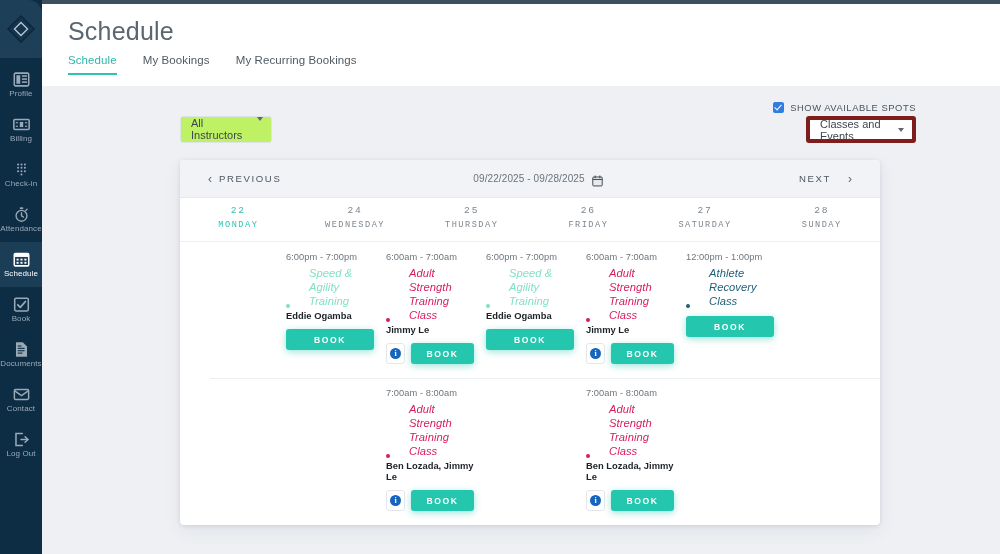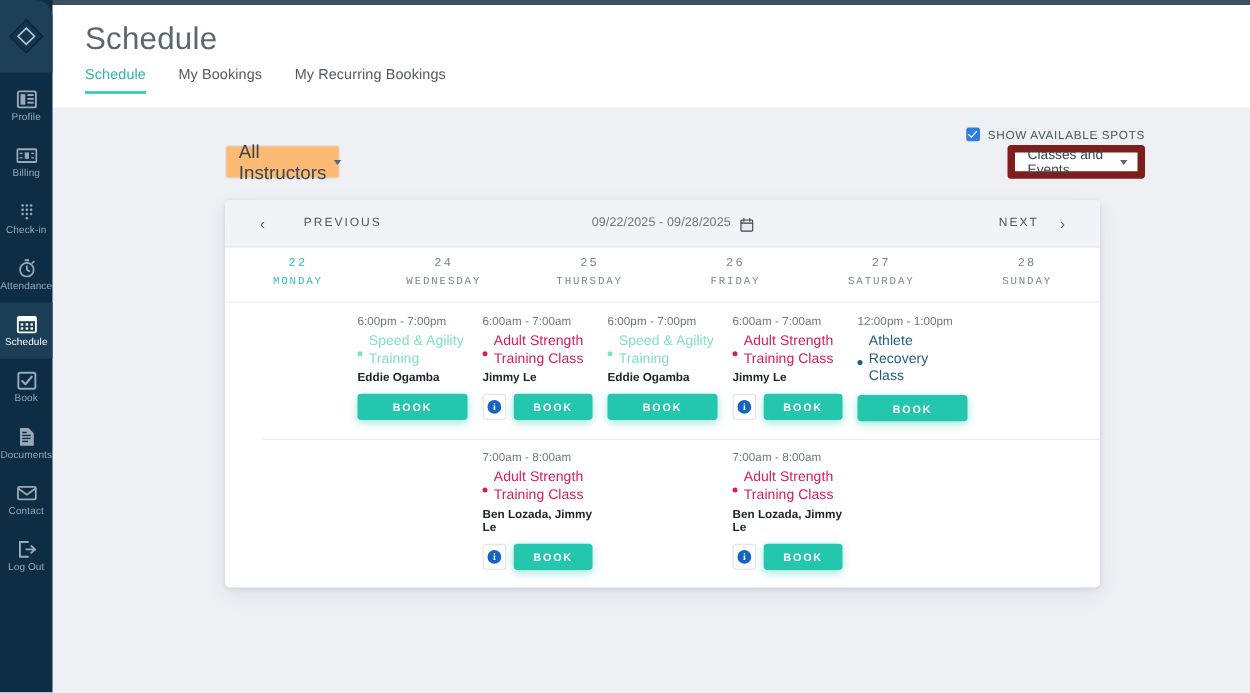--- a/index.html
+++ b/index.html
@@ -113,10 +113,10 @@
     display: flex; gap: 12px;
   }
   .select {
-    background: #fdba74; border: 1px solid #dfe3e8; border-radius: 3px;
-    height: 27px; display: flex; align-items: center;
+    background: #bef264; border: 1px solid #dfe3e8; border-radius: 3px;
+    height: 27px; display: flex; 
     padding: 0 8px 0 10px; cursor: pointer;
-    font-size: 15px; color: #3d464e;
+    font-size: 11px; color: #3d464e;
     justify-content: space-between;
   }
   .sel-instructors { width: 92px; }

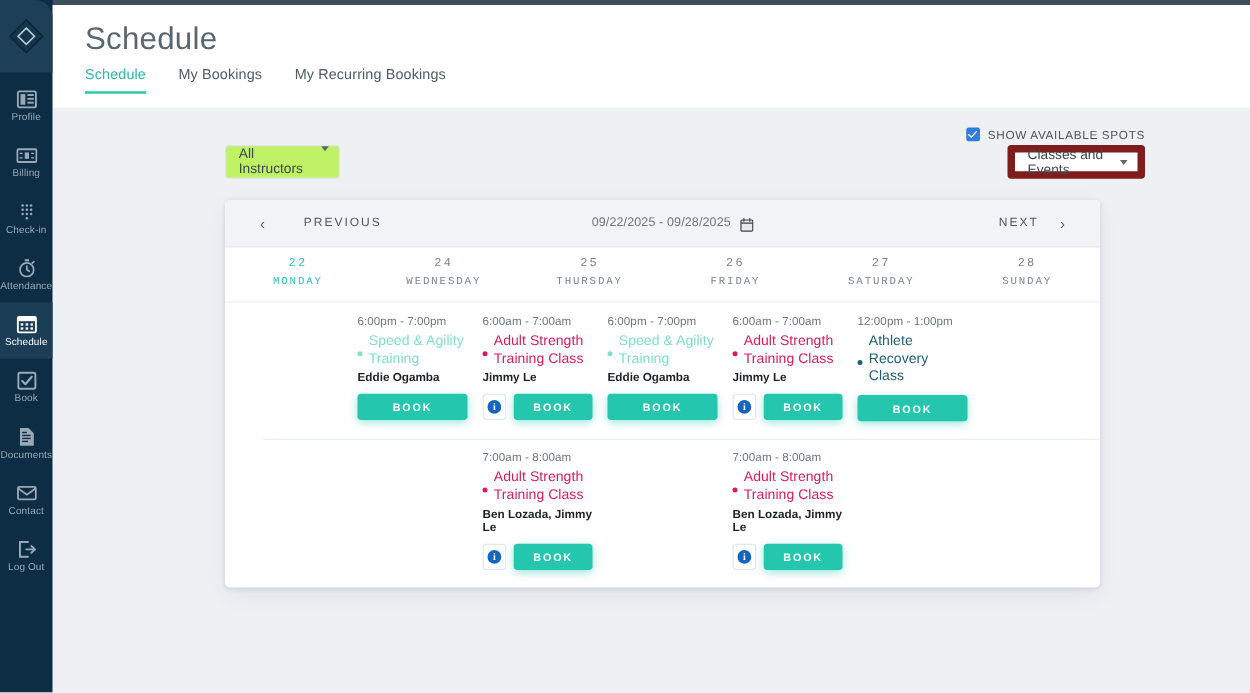--- a/index.html
+++ b/index.html
@@ -123,7 +123,7 @@
   .sel-programs { width: 148px; }
   .sel-classes {
     position: absolute; right: 84px; top: 30px; width: 110px;
-    background: #fff; border: 6px solid #7f1d1d; border-radius: 3px;
+    background: #fff; border: 4px solid #7f1d1d; border-radius: 3px;
     height: 27px; display: flex; align-items: center;
     padding: 0 8px 0 10px; cursor: pointer;
     font-size: 11px; color: #3d464e; justify-content: space-between;

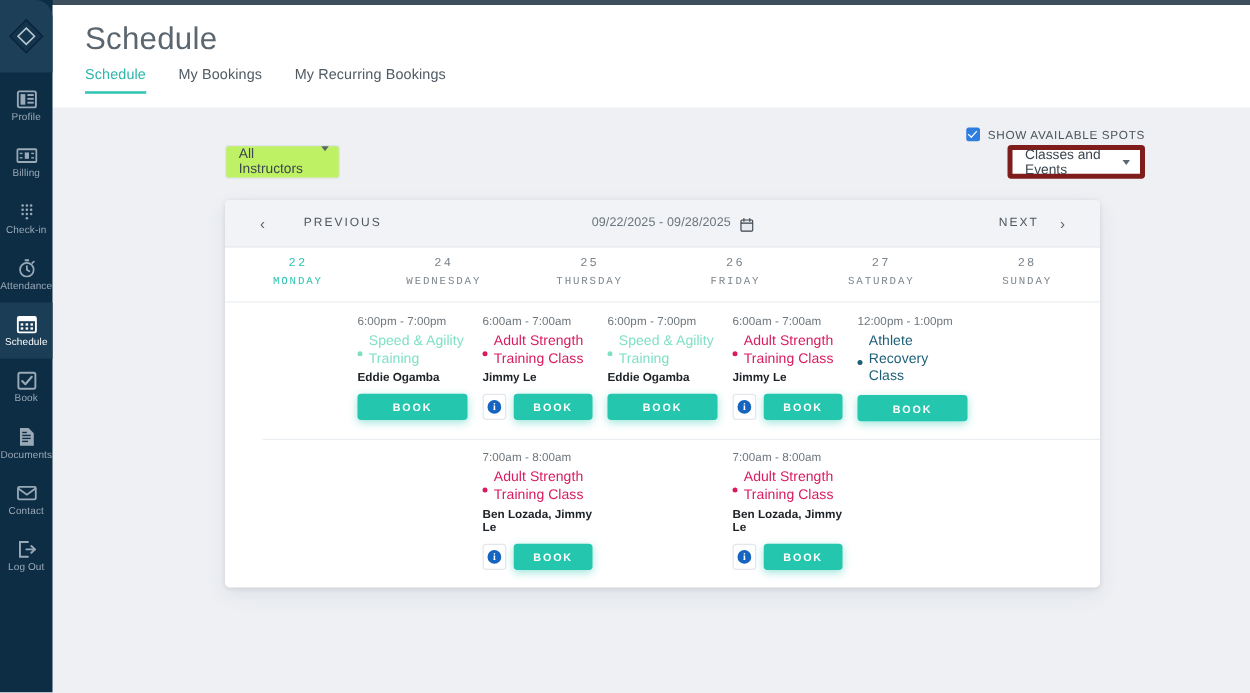--- a/index.html
+++ b/index.html
@@ -150,7 +150,7 @@
   }
   .nav-prev { position: absolute; left: 28px; display: flex; align-items: center; gap: 7px; cursor: pointer; }
   .nav-next { position: absolute; right: 28px; display: flex; align-items: center; gap: 17px; cursor: pointer; }
-  .nav-txt { font-size: 9.6px; letter-spacing: 1.6px; color: #4d575f; font-weight: normal; margin-left: 24px; }
+  .nav-txt { font-size: 9.6px; letter-spacing: 1.6px; color: #4d575f; font-weight: normal; }
   .chev { color: #5d666e; font-size: 12px; line-height: 1; }
   .daterange {
     position: absolute; left: 16px; right: 0; margin: auto;

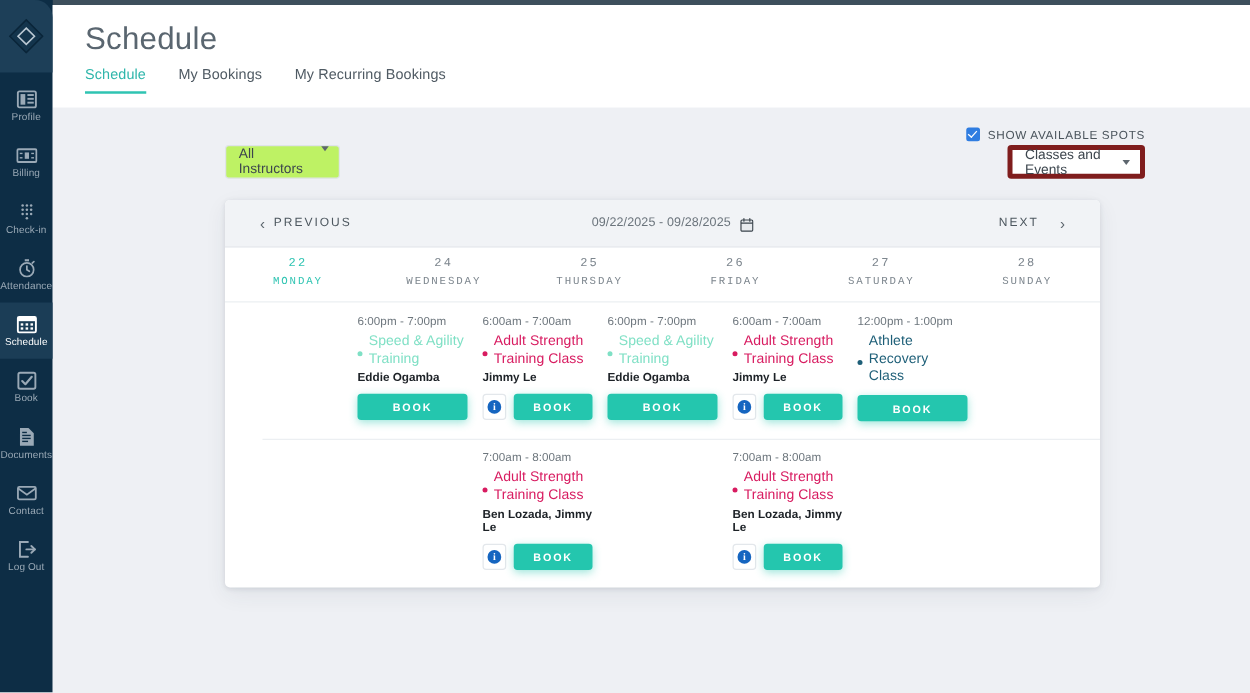--- a/index.html
+++ b/index.html
@@ -179,7 +179,7 @@
     flex: 1 1 0; padding: 10px 6px 14px 6px; min-height: 20px;
   }
   .evt-time { font-size: 9.3px; color: #6d767d; margin-bottom: 4px; letter-spacing: .05px; }
-  .evt-title-row { display: flex; gap: 5px; align-items: center; }
+  .evt-title-row { display: flex; gap: 19px; align-items: flex-end; font-style: italic; }
   .dot {
     width: 4px; height: 4px; border-radius: 50%; margin-top: 6px; flex: 0 0 auto;
   }

